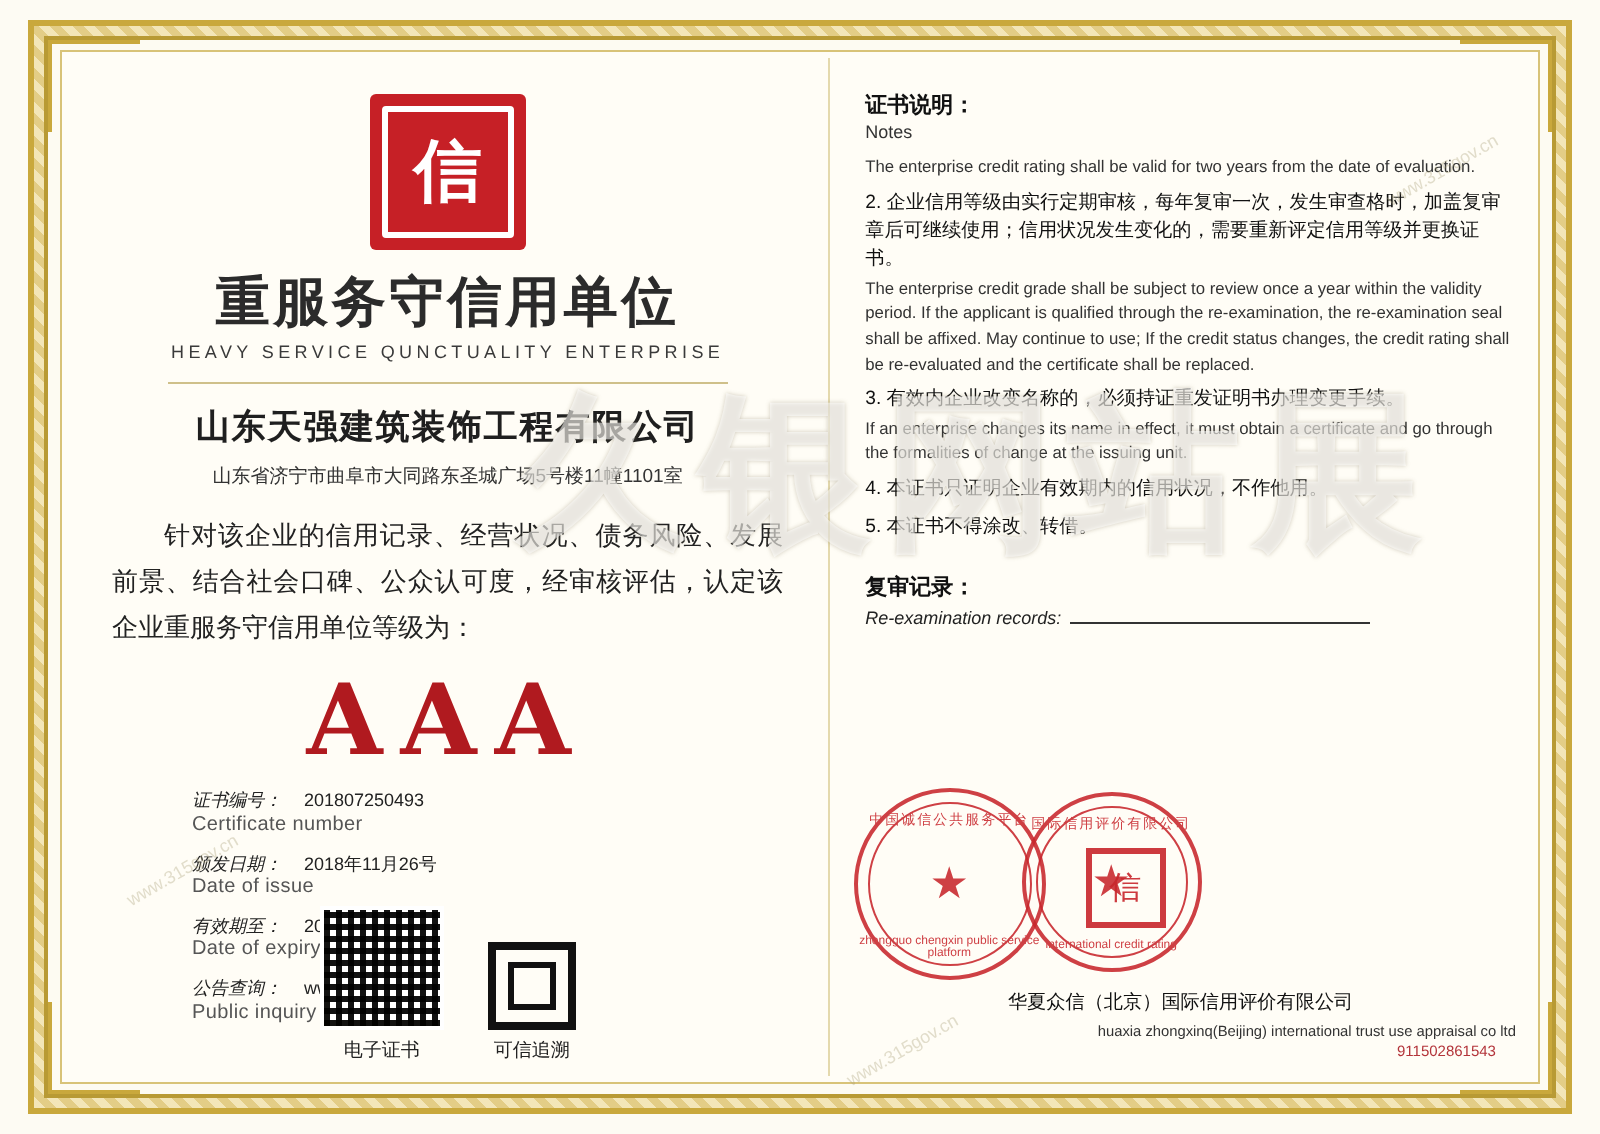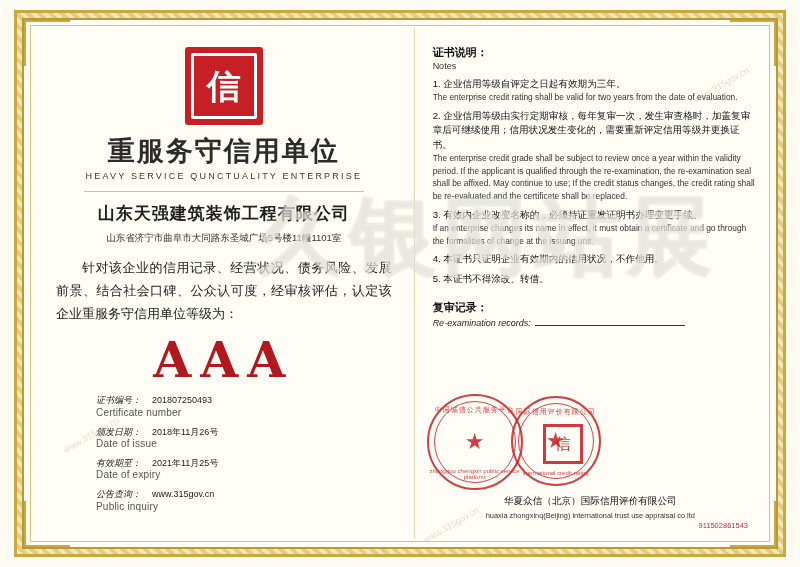--- a/index.html
+++ b/index.html
@@ -277,7 +277,6 @@
       <div class="notes-title-cn">证书说明：</div>
       <div class="notes-title-en">Notes</div>
 
-      <div class="n-cn">1. 企业信用等级自评定之日起有效期为三年。</div>
       <div class="n-en">The enterprise credit rating shall be valid for two years from the date of evaluation.</div>
 
       <div class="n-cn">2. 企业信用等级由实行定期审核，每年复审一次，发生审查格时，加盖复审章后可继续使用；信用状况发生变化的，需要重新评定信用等级并更换证书。</div>

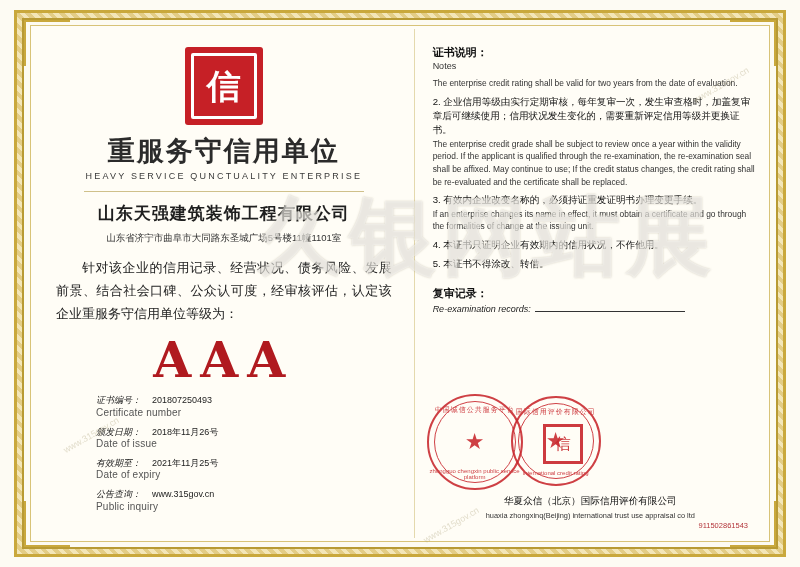--- a/index.html
+++ b/index.html
@@ -198,7 +198,7 @@
     font-family:"DejaVu Serif",serif;font-size:16px;opacity:.9;
   }
   .org-cn{position:absolute;left:8px;bottom:30px;right:8px;font-size:9.6px;color:#111;text-align:center;}
-  .org-en{position:absolute;left:8px;bottom:18px;right:8px;font-size:7.4px;color:#333;text-align:center;}
+  .org-en{position:absolute;left:8px;bottom:18px;right:8px;font-size:7.4px;color:#333;text-align:right;}
   .cert-no-seal{position:absolute;right:18px;bottom:8px;font-size:7.5px;color:#b3343a;}
 
   

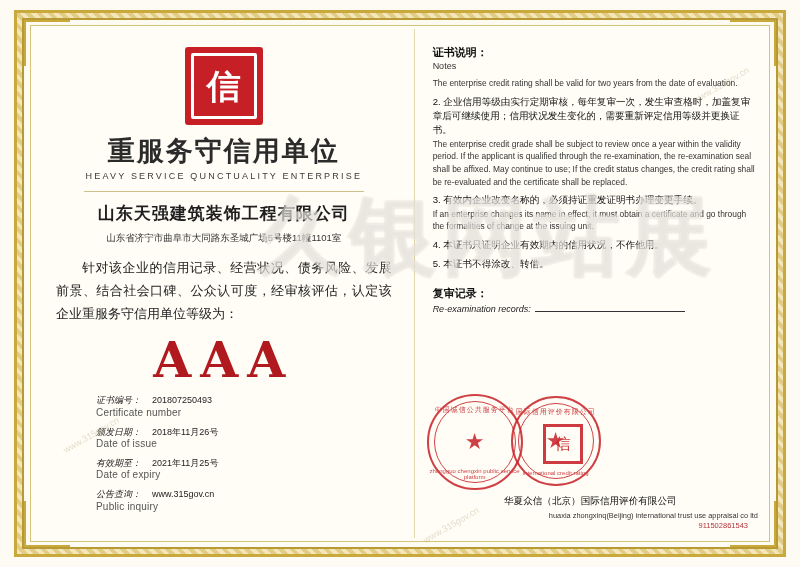--- a/index.html
+++ b/index.html
@@ -271,6 +271,18 @@
         </div>
       </div>
 
+      <div class="bottom-row">
+        <div class="bcell">
+          <div class="qr"></div>
+          <div class="badge-cap">电子证书</div>
+        </div>
+        <div class="bcell">
+          <div class="sq-icon">
+              <i></i>
+            </div>
+          <div class="badge-cap">可信追溯</div>
+        </div>
+      </div>
     </div>
 
     <div class="right-pane">

